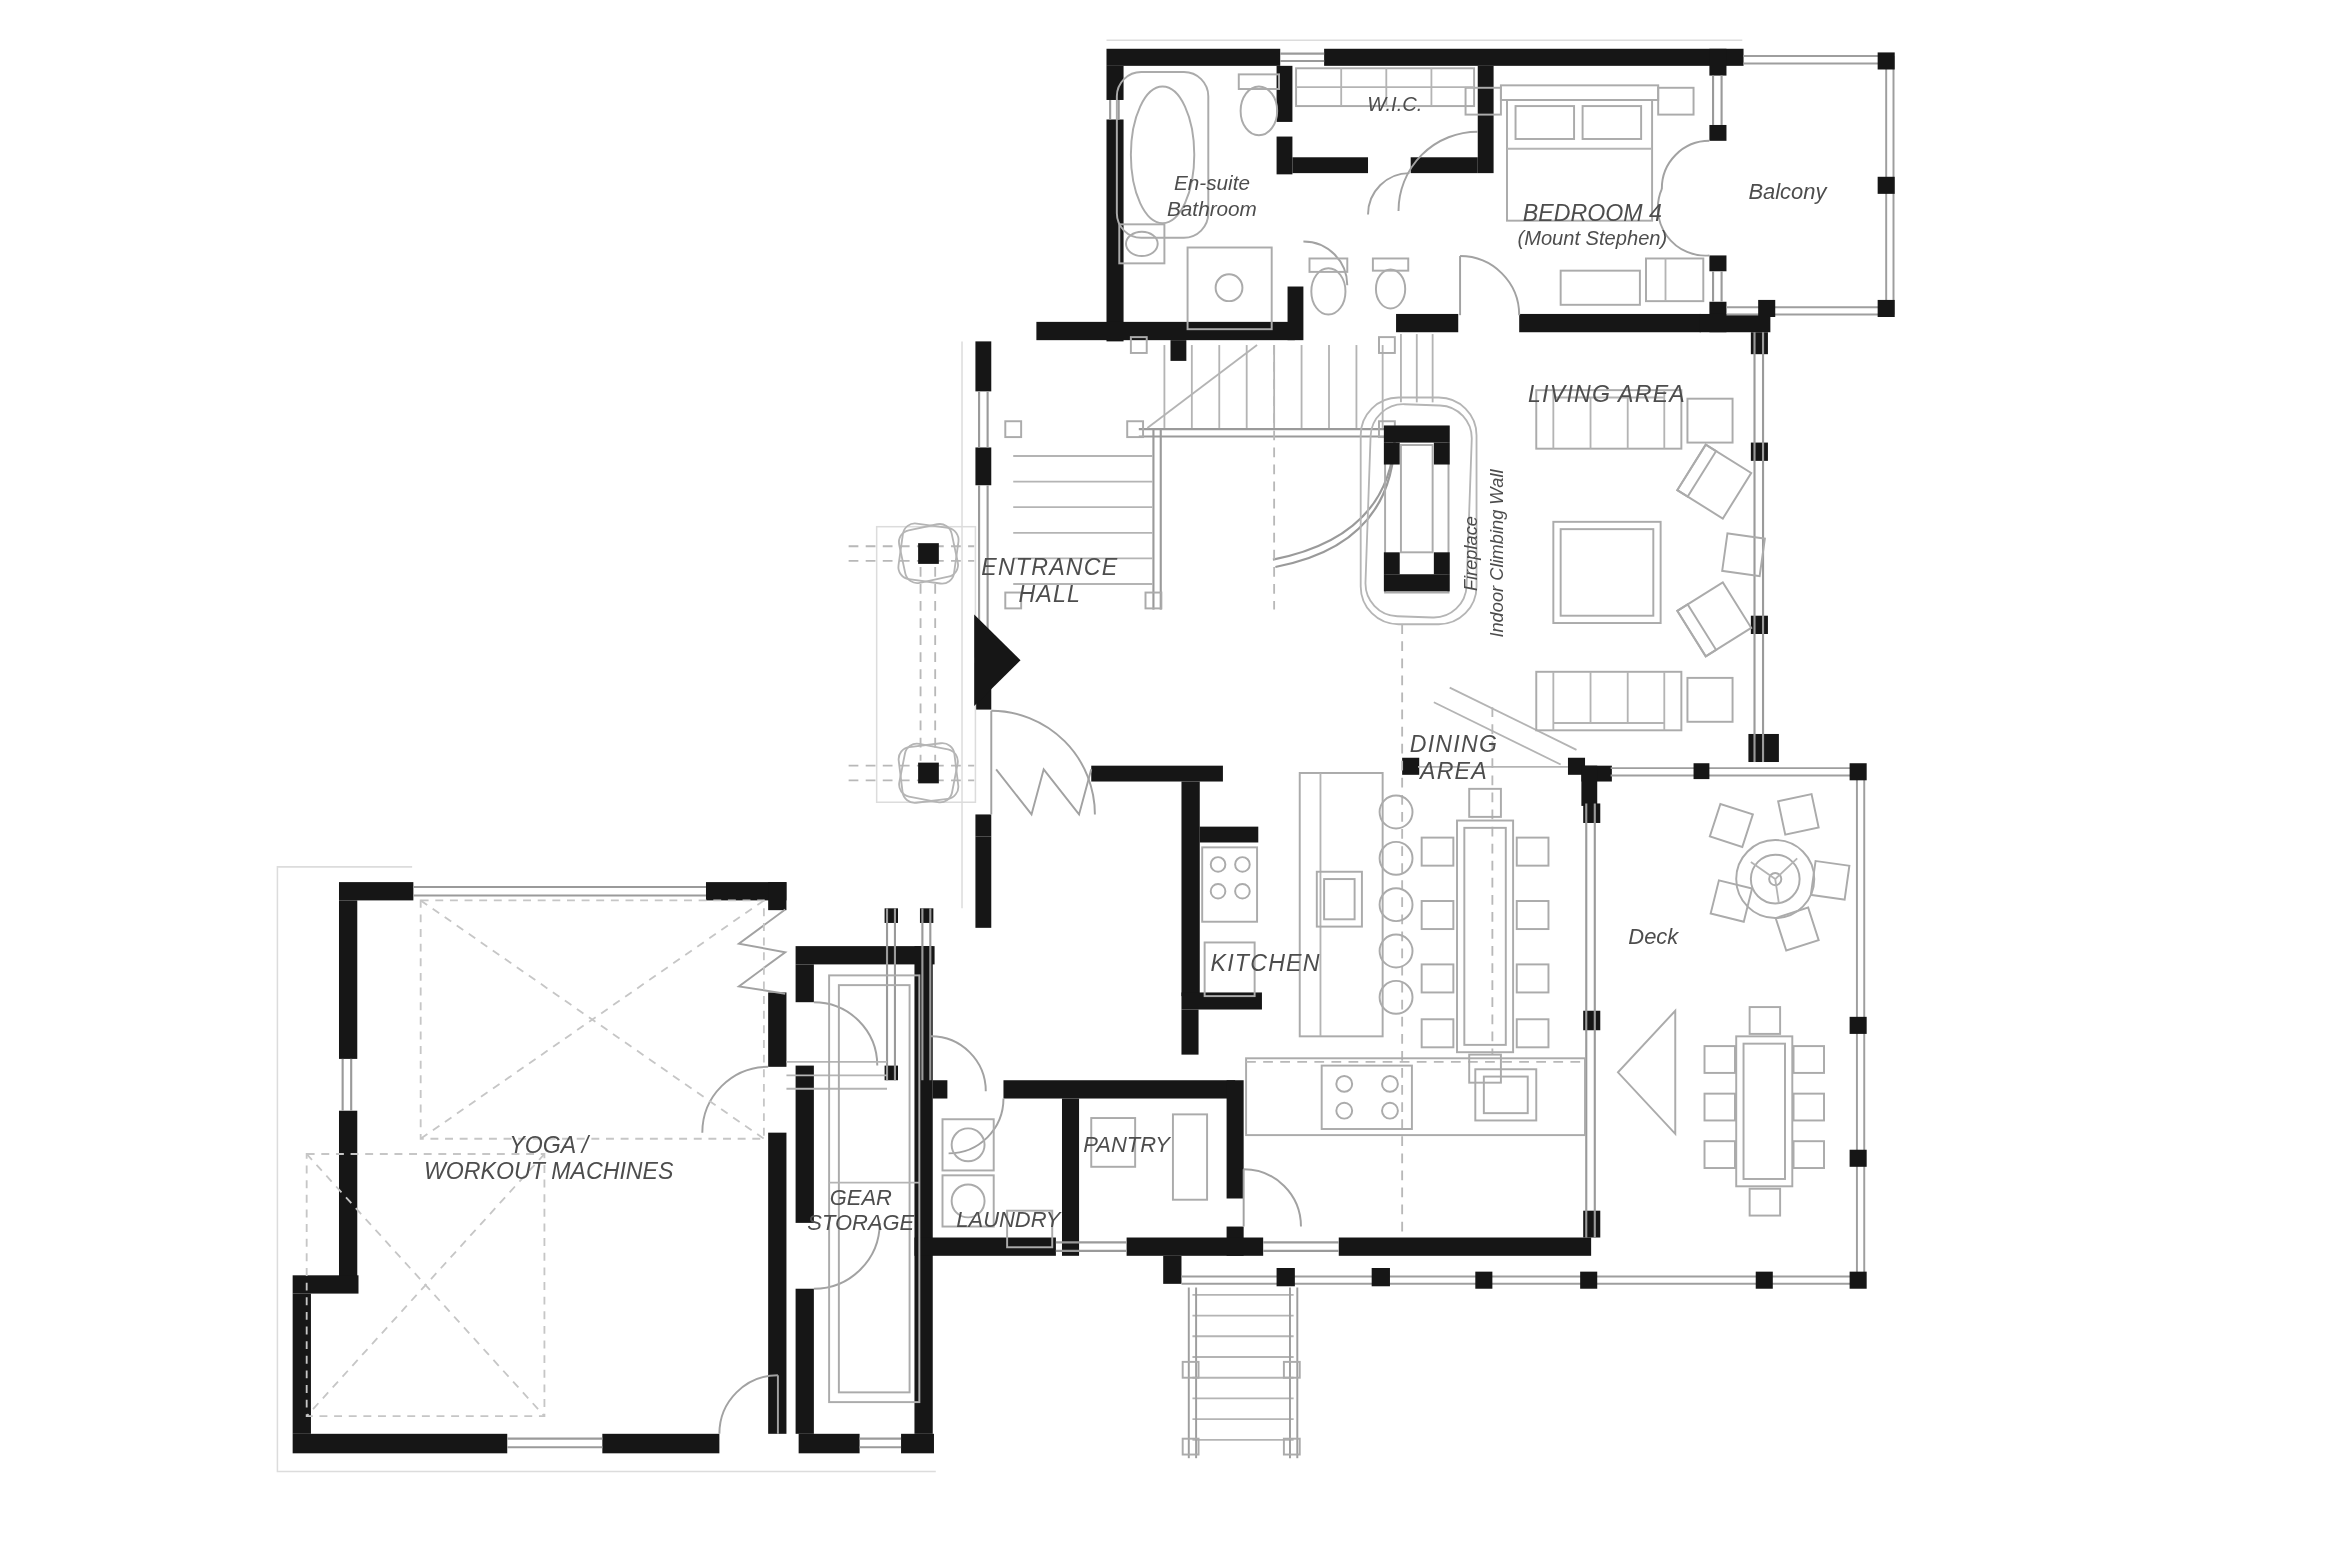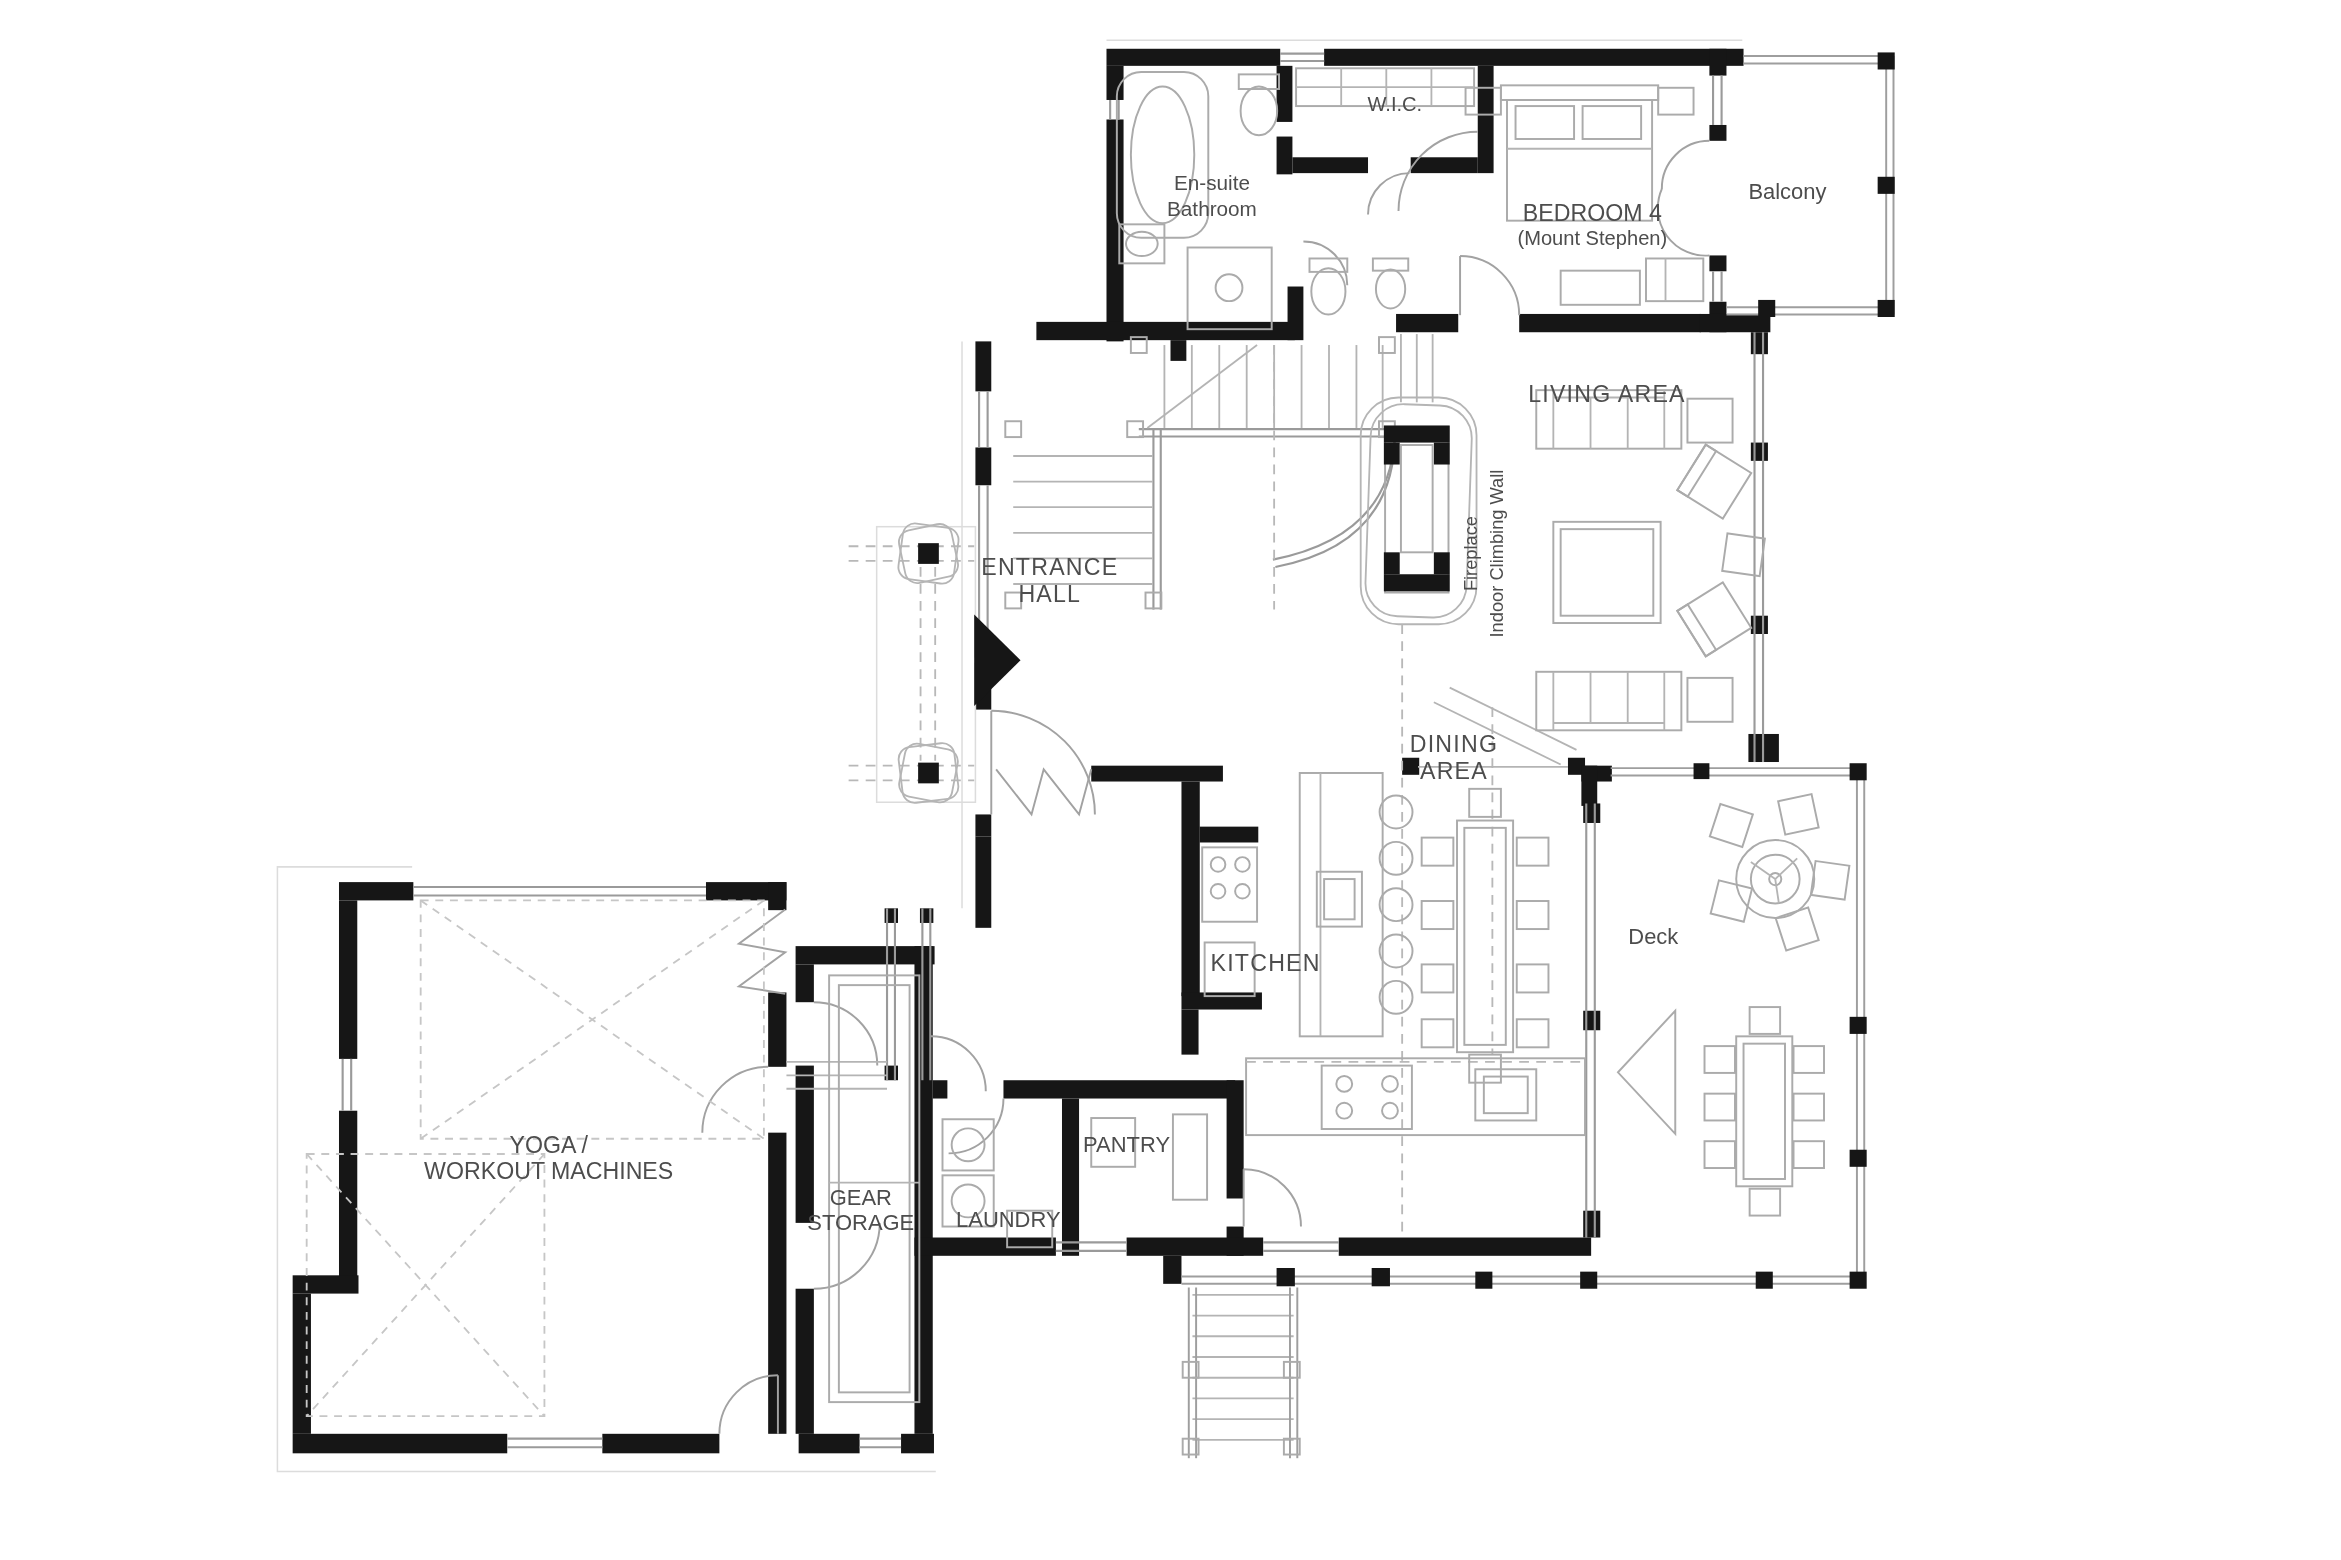--- a/index.html
+++ b/index.html
@@ -4,7 +4,7 @@
 <style>
   html,body{margin:0;padding:0;background:#ffffff;width:100%;height:100%;}
   body{font-family:"Liberation Sans", sans-serif;}
-  .plan-wrap{width:100vw;height:100vh;display:flex;align-items:center;justify-content:flex-start;background:#fff;}
+  .plan-wrap{width:100vw;height:100vh;display:flex;align-items:center;justify-content:flex-start;background:#fff;font-style:italic;}
   svg{width:100%;height:100%;display:block;}
   
   .w{fill:#161616;stroke:none;}

